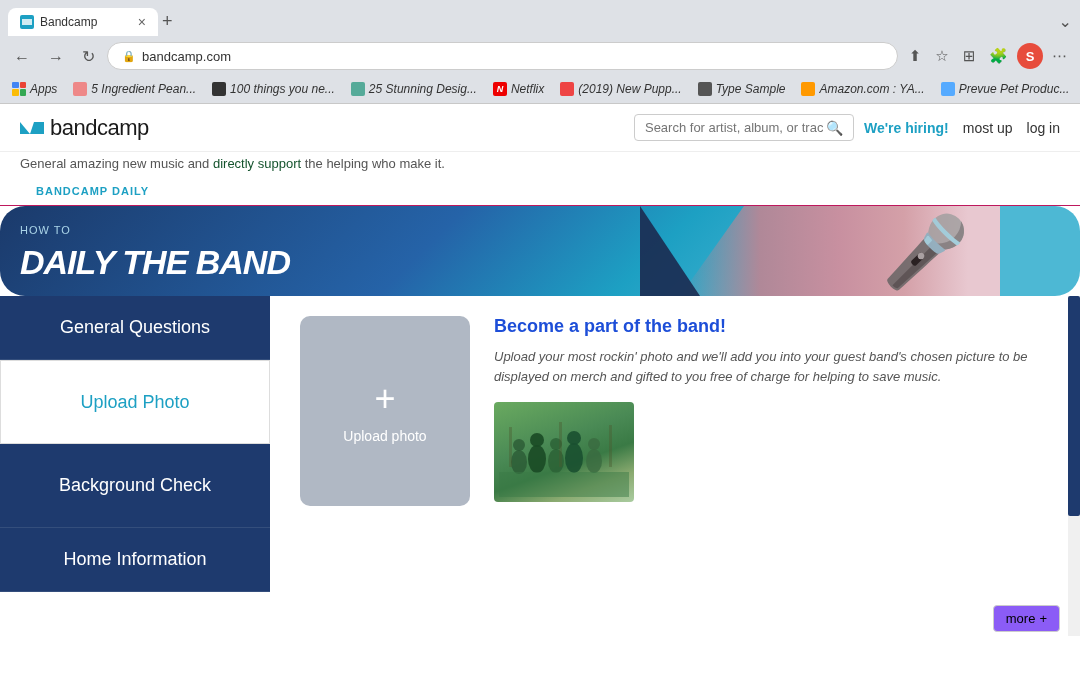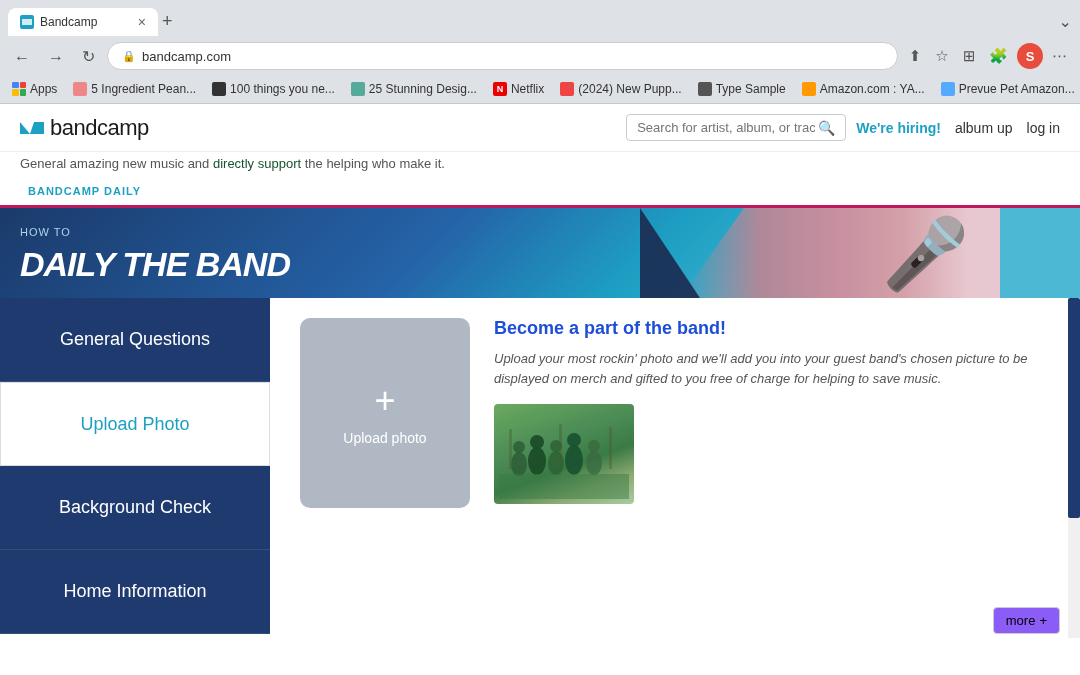--- a/index.html
+++ b/index.html
@@ -26,7 +26,7 @@
 
     
     .bookmarks-bar { display: flex; align-items: center; background: #dee1e6; padding: 2px 8px 4px 8px; height: 28px; gap: 8px; border-bottom: 1px solid #c8c8c8; overflow: hidden; }
-    .bookmark-item { display: flex; align-items: center; gap: 4px; font-size: 12px; color: #333; cursor: pointer; white-space: nowrap; padding: 2px 4px; border-radius: 3px; }
+    .bookmark-item { display: flex; align-items: center; gap: 4px; font-size: 12px; color: #333; cursor: pointer; white-space: nowrap; padding: 2px 4px; border-radius: 3px; font-style: italic; }
 
     
     .page { background: #fff; width: 100%; height: calc(675px - 104px); overflow: hidden; position: relative; }

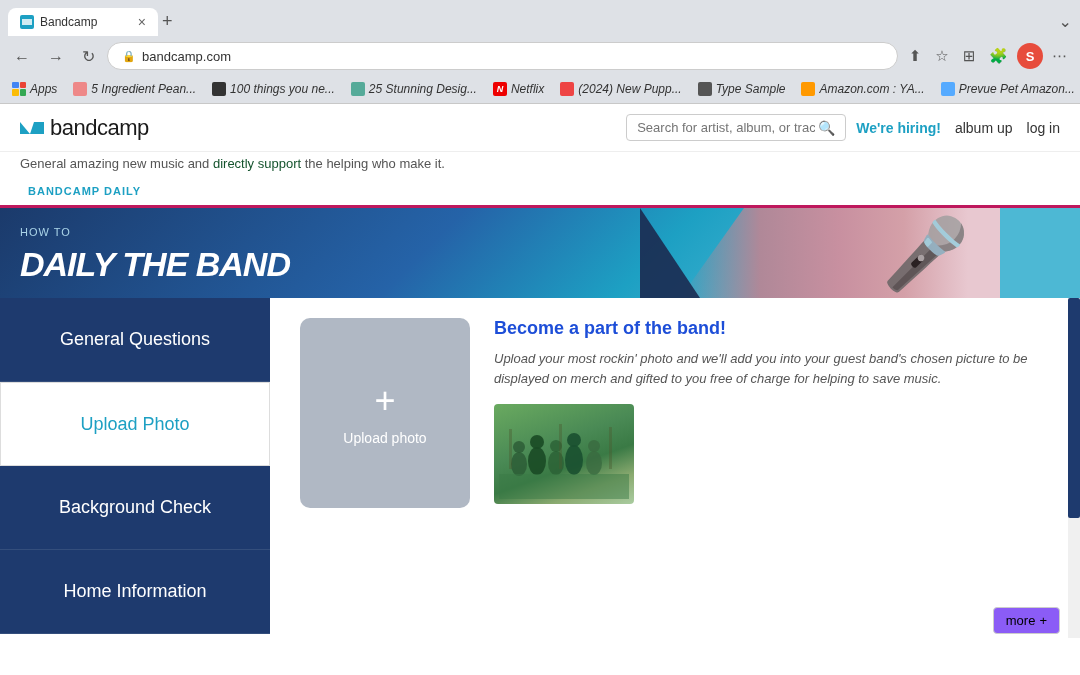--- a/index.html
+++ b/index.html
@@ -151,7 +151,7 @@
     </div>
     <div class="bookmark-item">
       <div style="width:14px;height:14px;background:#e44;border-radius:2px;"></div>
-      <span>(2024) New Pupp...</span>
+      <span>(2019) New Pupp...</span>
     </div>
     <div class="bookmark-item">
       <div style="width:14px;height:14px;background:#555;border-radius:2px;"></div>

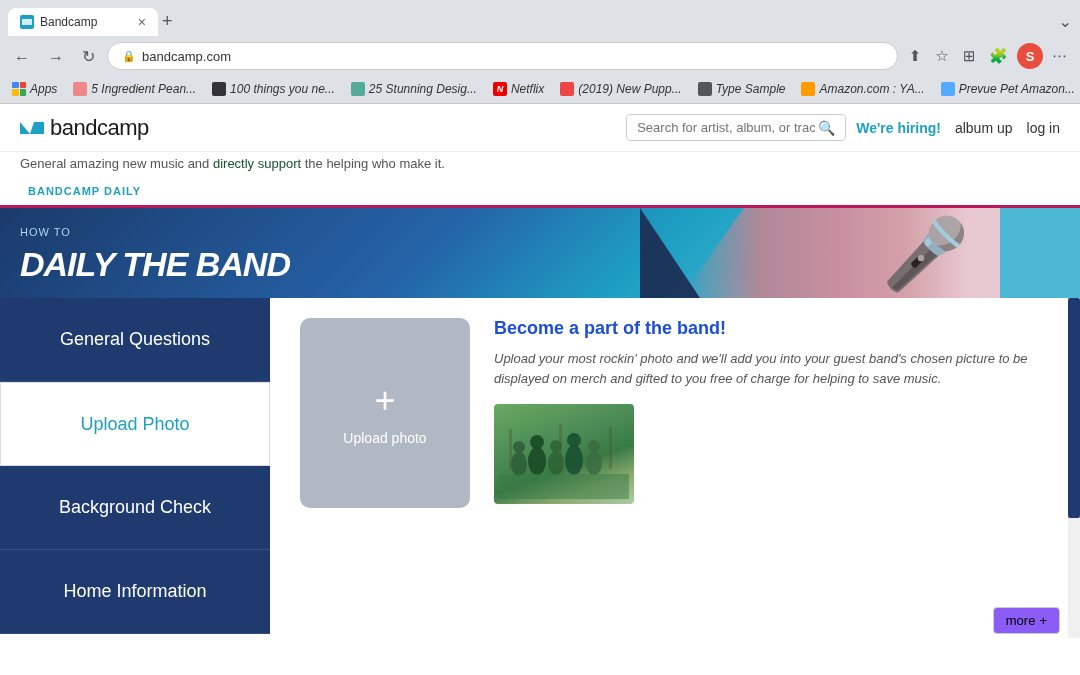--- a/index.html
+++ b/index.html
@@ -163,7 +163,7 @@
     </div>
     <div class="bookmark-item">
       <div style="width:14px;height:14px;background:#5af;border-radius:2px;"></div>
-      <span>Prevue Pet Amazon...</span>
+      <span>Prevue Pet Produc...</span>
     </div>
 
   </div>

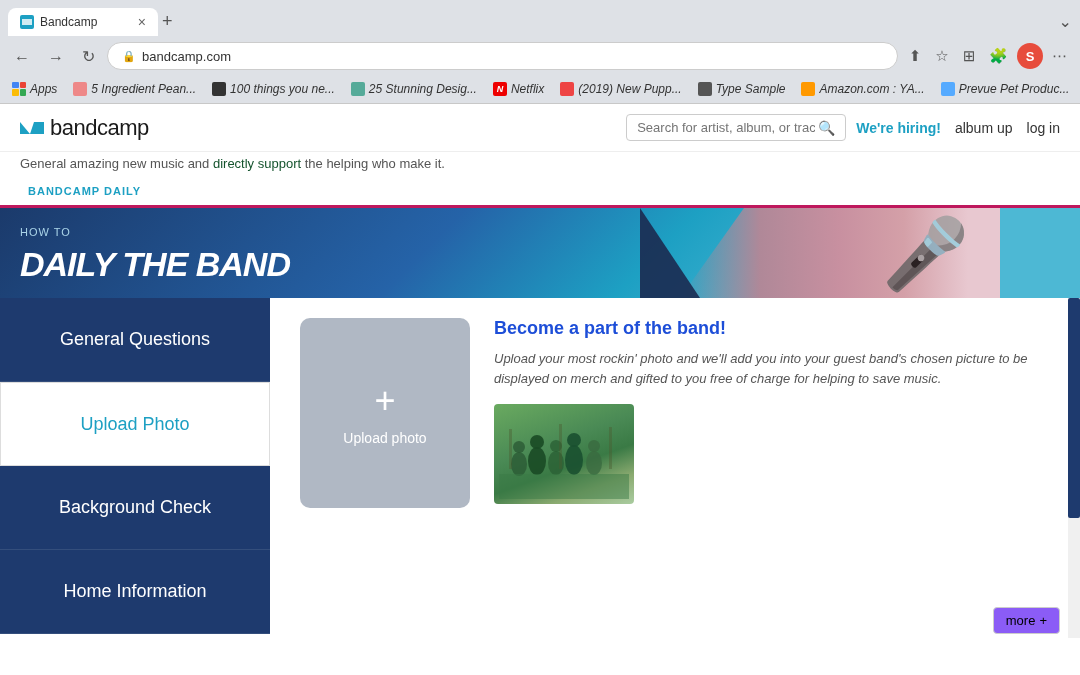--- a/index.html
+++ b/index.html
@@ -188,7 +188,7 @@
     </div>
     <div class="bc-nav">
       <span class="bc-hiring">We're hiring!</span>
-      <button class="bc-nav-btn">album up</button>
+      <button class="bc-nav-btn">most up</button>
       <button class="bc-nav-btn">log in</button>
     </div>
   </div>

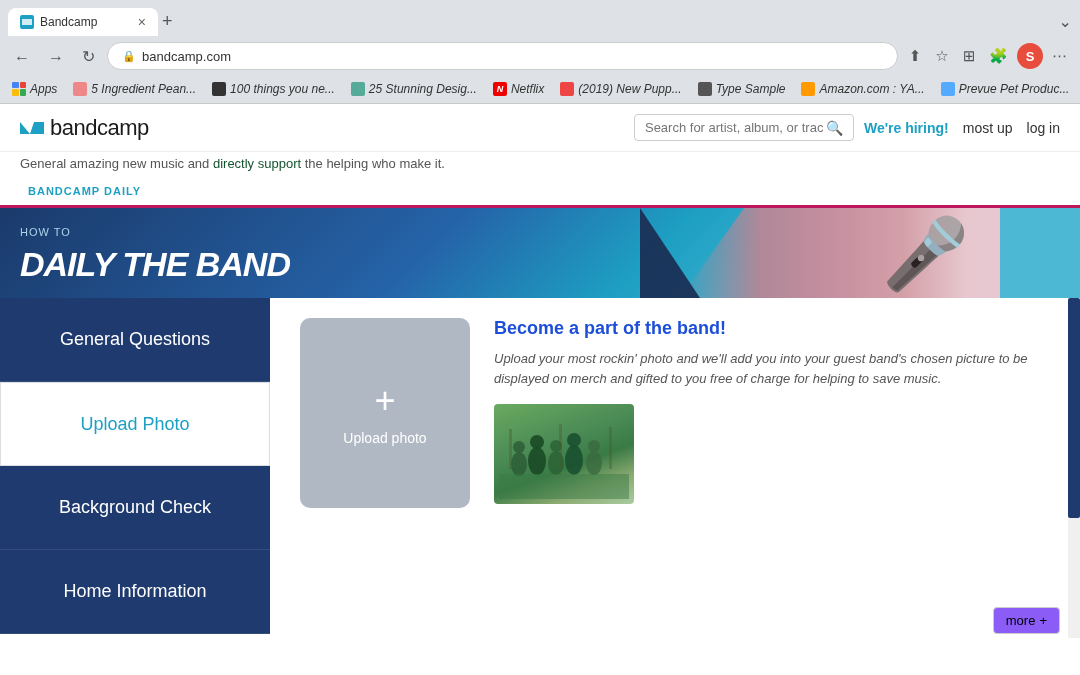--- a/index.html
+++ b/index.html
@@ -42,7 +42,7 @@
     .bc-nav-btn { font-size: 14px; color: #333; background: none; border: none; cursor: pointer; font-weight: 500; }
 
     
-    .bc-subnav { padding: 6px 28px; border-bottom: 3px solid #be185d; }
+    .bc-subnav { padding: 6px 36px; border-bottom: 1px solid #be185d; }
     .bc-daily-label { color: #1da0c3; font-size: 11px; font-weight: 700; letter-spacing: 1px; text-transform: uppercase; }
 
     

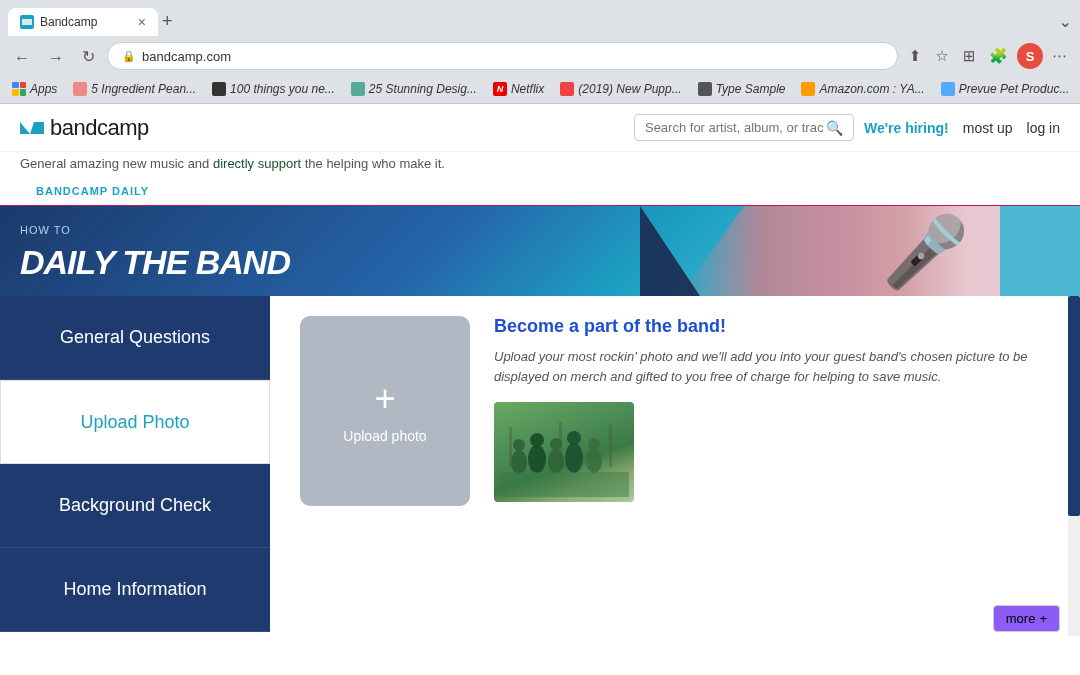--- a/index.html
+++ b/index.html
@@ -46,7 +46,7 @@
     .bc-daily-label { color: #1da0c3; font-size: 11px; font-weight: 700; letter-spacing: 1px; text-transform: uppercase; }
 
     
-    .bc-hero { position: relative; height: 90px; background: linear-gradient(135deg, #1b3a6b 0%, #2563a8 40%, #1da0c3 60%, #4db8d4 80%); display: flex; align-items: flex-end; padding: 0 20px 10px 20px; overflow: hidden; }
+    .bc-hero { position: relative; height: 90px; background: linear-gradient(135deg, #1b3a6b 0%, #2563a8 40%, #1da0c3 60%, #4db8d4 80%); display: flex; align-items: flex-end; padding: 0 20px 10px 20px; overflow: hidden; border-radius: 25px; }
     .bc-hero-howto { font-size: 11px; color: #aad4e8; letter-spacing: 1px; text-transform: uppercase; position: absolute; top: 18px; left: 20px; }
     .bc-hero-title { font-size: 34px; font-weight: 900; font-style: italic; color: #fff; letter-spacing: -1px; position: absolute; bottom: 14px; left: 20px; }
 

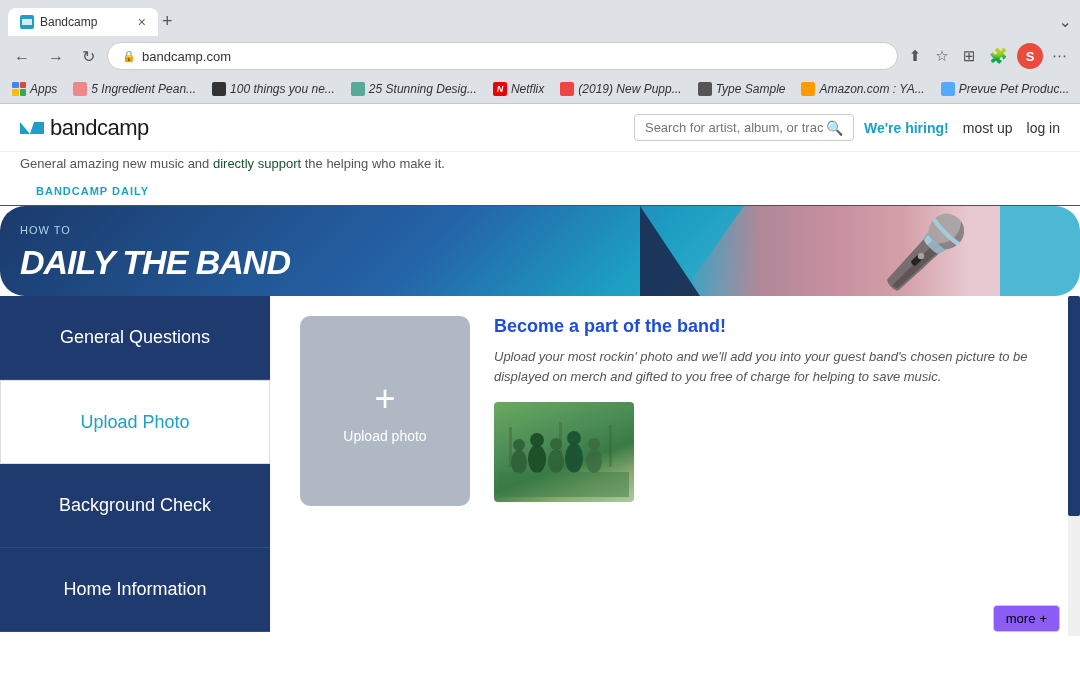--- a/index.html
+++ b/index.html
@@ -54,7 +54,7 @@
     .bc-sidebar { width: 270px; flex-shrink: 0; }
     .sidebar-item { display: flex; align-items: center; justify-content: center; text-align: center; padding: 0 20px; cursor: pointer; border-bottom: 1px solid rgba(255,255,255,0.1); }
     .sidebar-item.active-white { background: #fff; border: 1px solid #ddd; height: 84px; }
-    .sidebar-item.dark { background: #1e3a6e; height: 84px; }
+    .sidebar-item.dark { background: #1e3a6e; height: 64px; }
     .sidebar-item.dark-bottom { background: #1e3a6e; height: 84px; }
     .sidebar-item-label { font-size: 18px; font-weight: 400; }
     .sidebar-item.dark .sidebar-item-label { color: #fff; }

